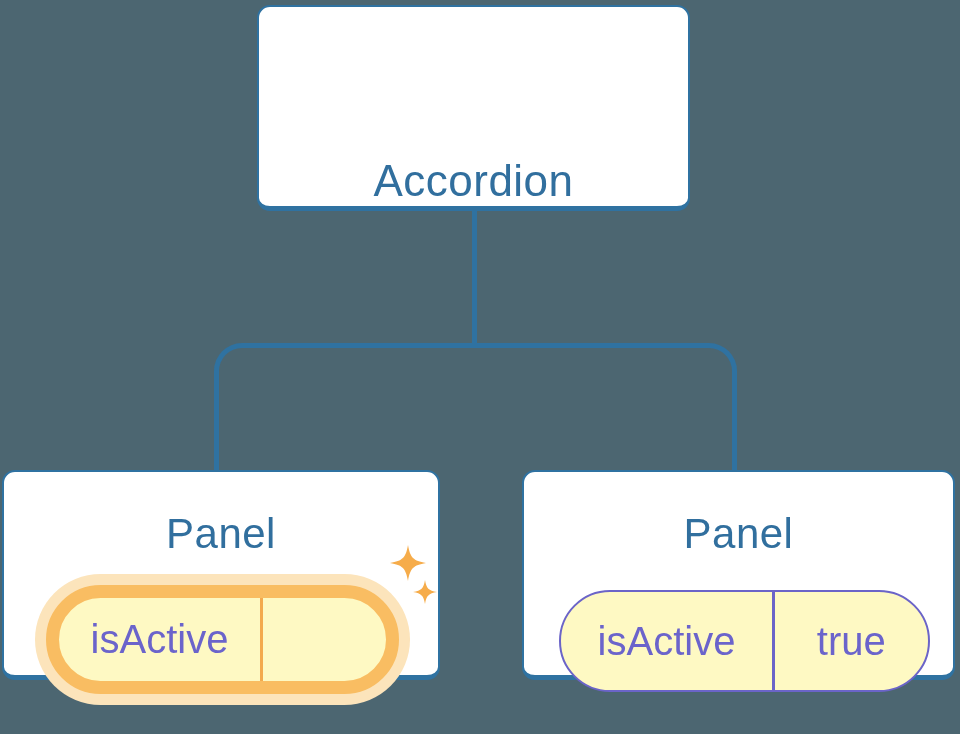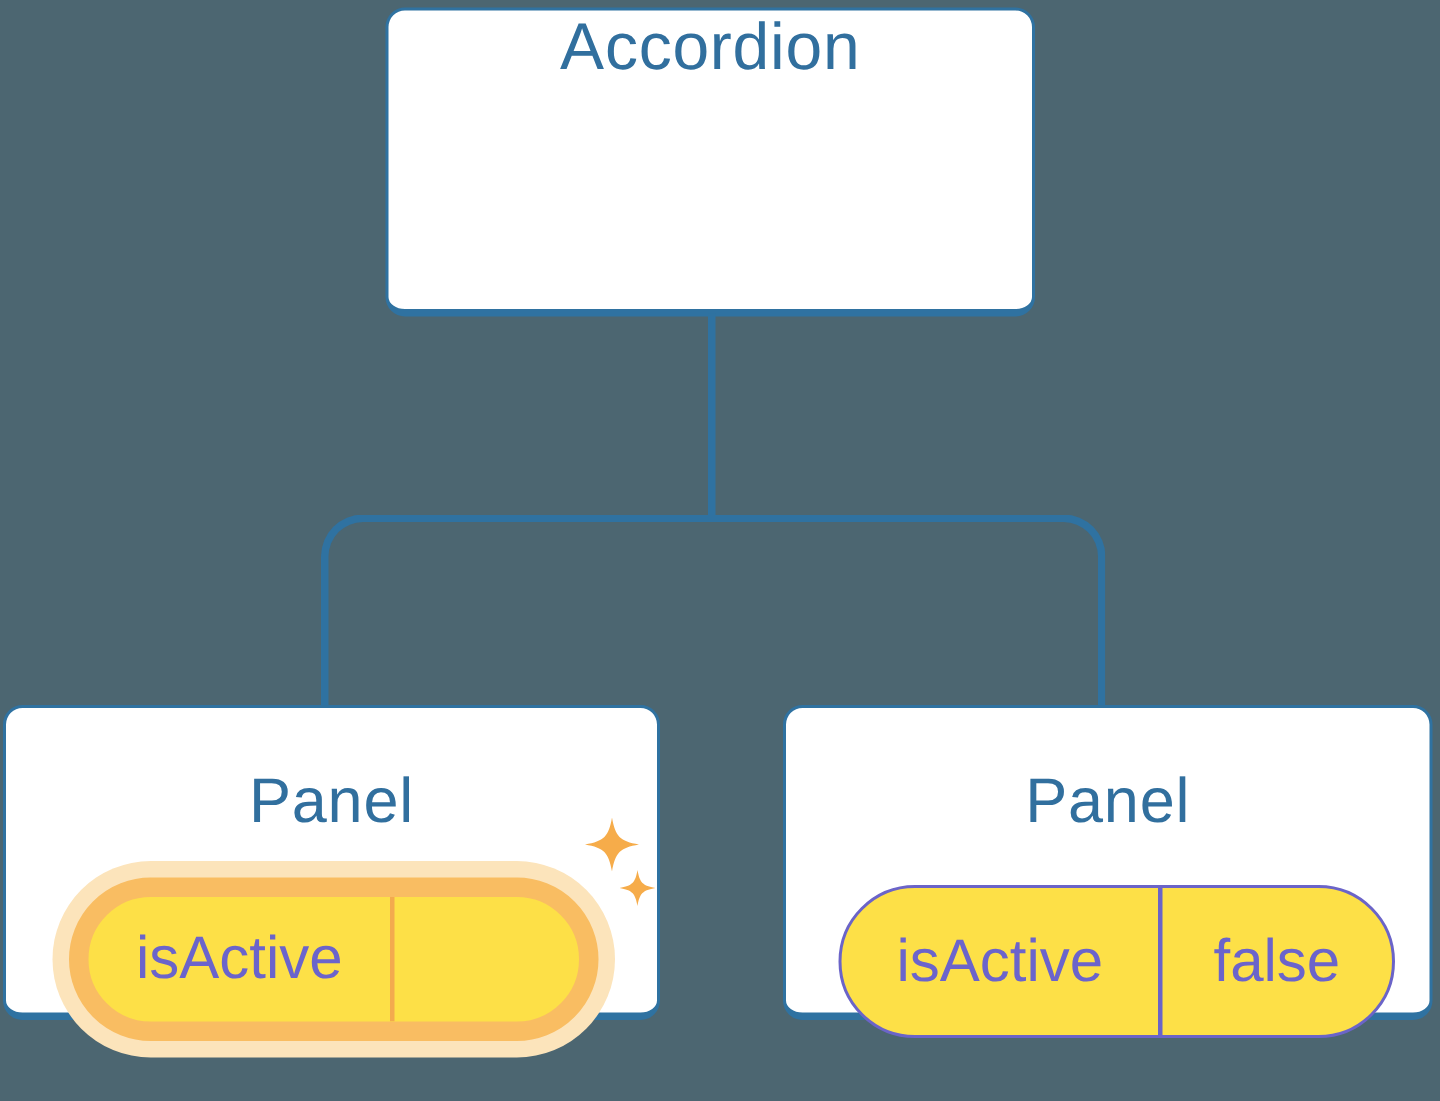--- a/index.html
+++ b/index.html
@@ -28,7 +28,7 @@
   .node-root {
     left: 257px; top: 5px;
     width: 433px; height: 206px;
-    display: flex; align-items: flex-start; justify-content: center;
+    display: flex; align-items: flex-end; justify-content: center;
   }
   .node-root .node-label {
     color: #316f9e;

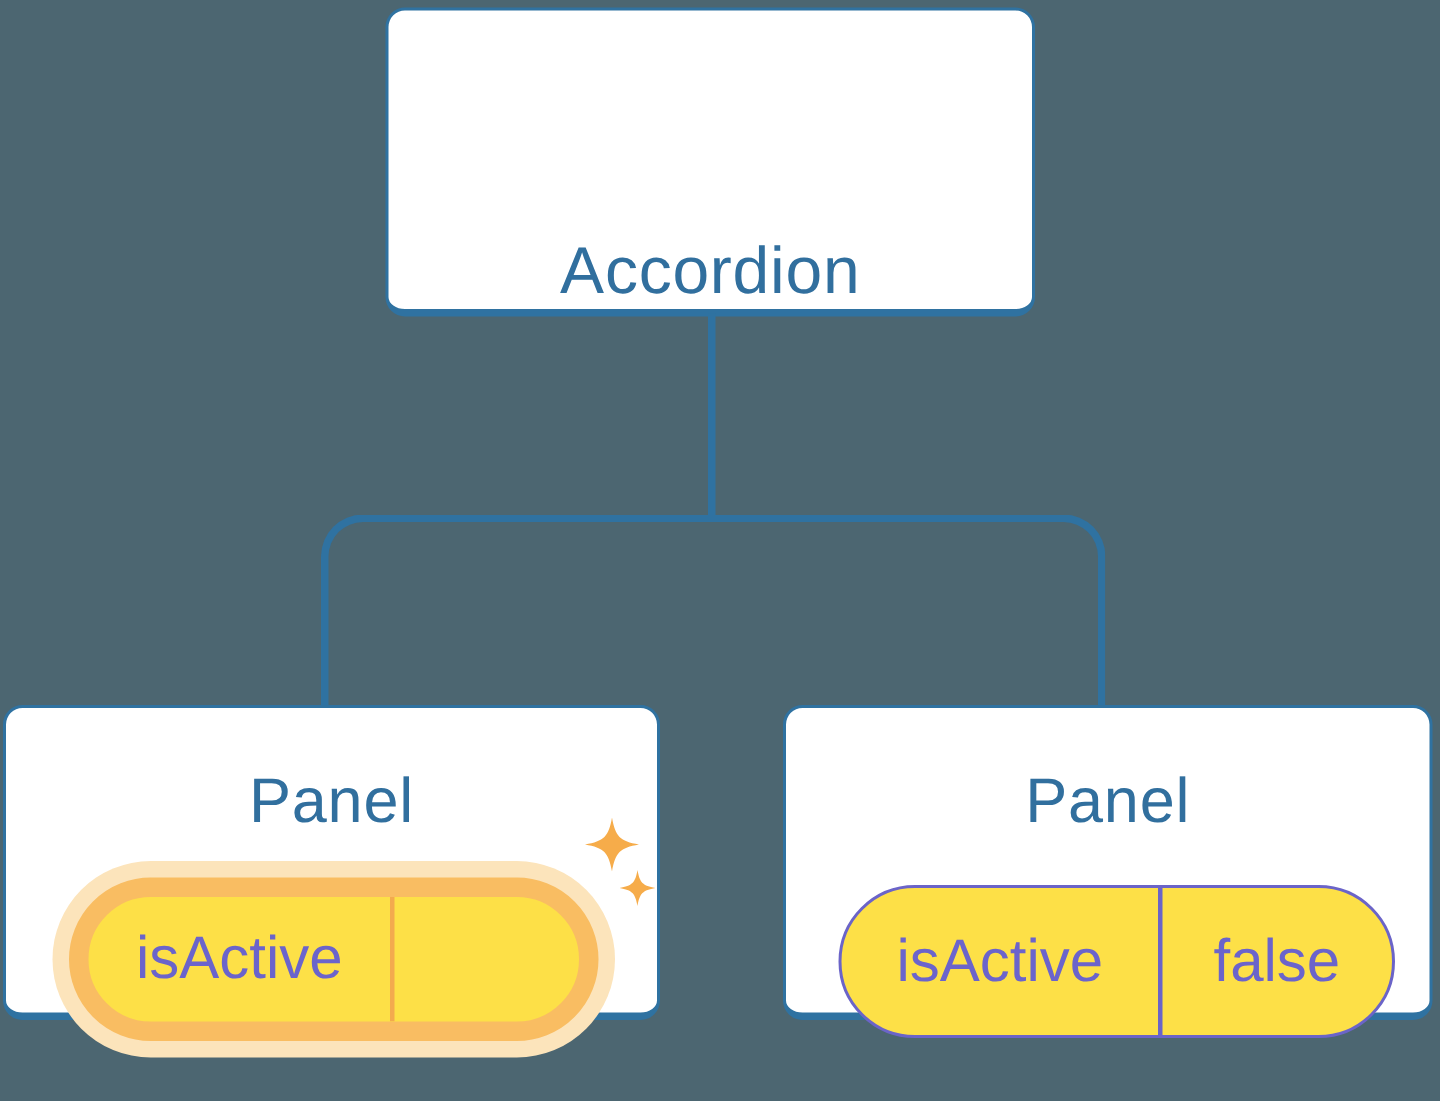--- a/index.html
+++ b/index.html
@@ -71,7 +71,7 @@
   
   .pill {
     position: absolute;
-    background: #fde047;
+    background: #fef9c3;
     border-radius: 999px;
     box-sizing: border-box;
     display: flex;

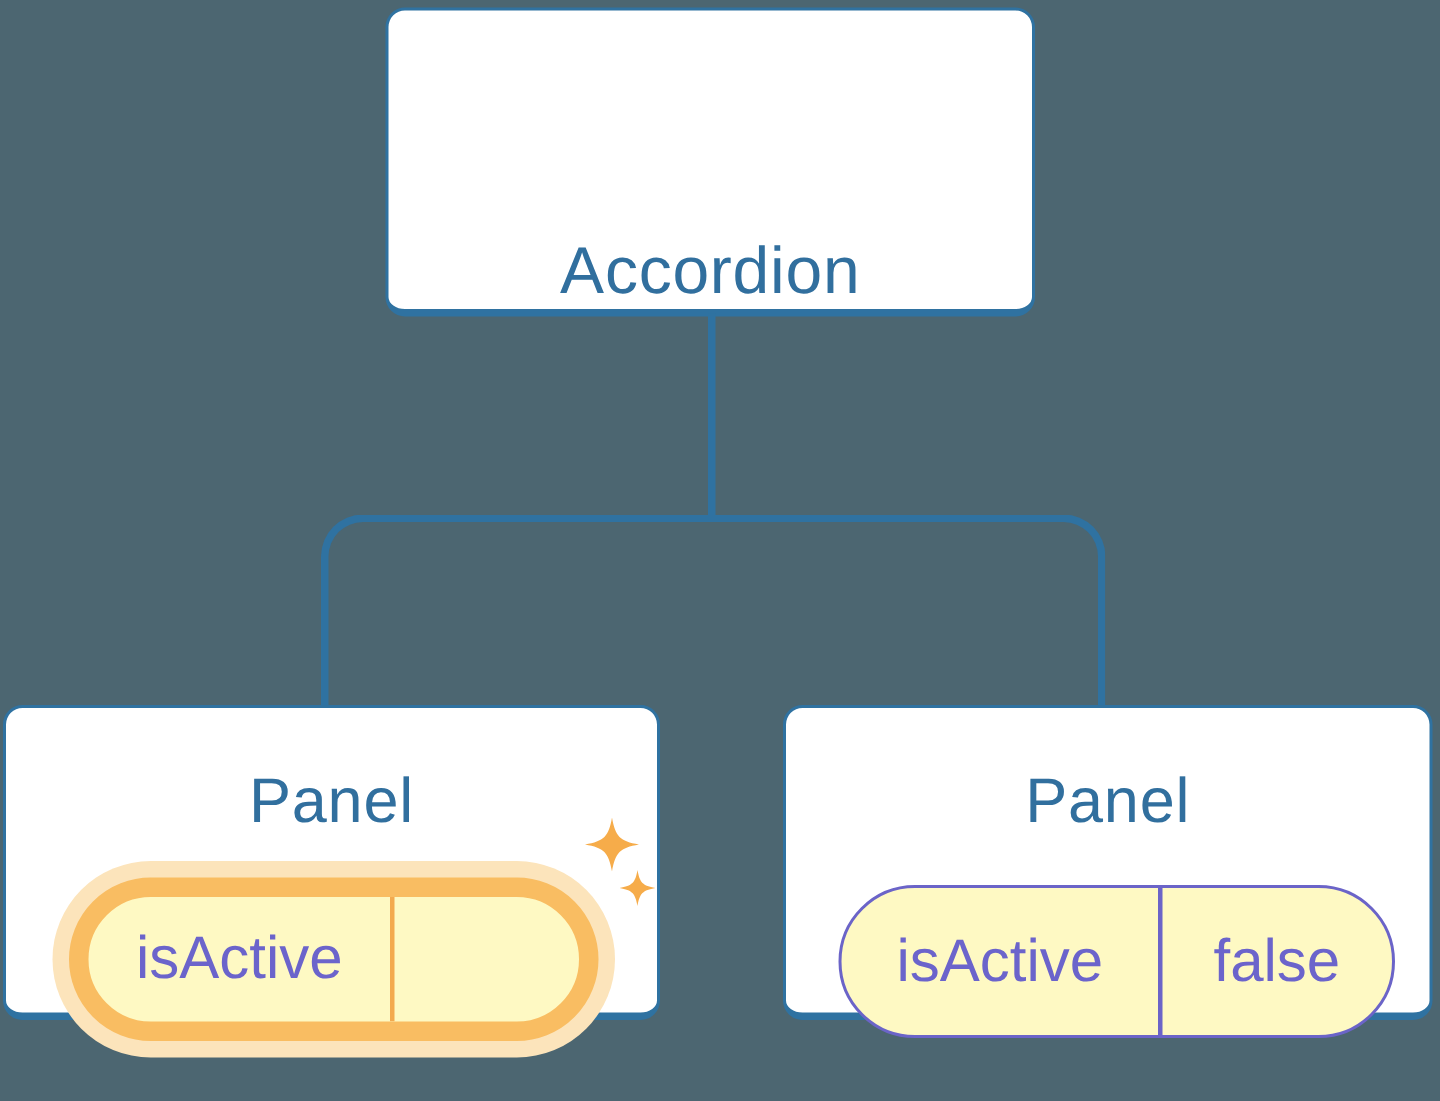--- a/index.html
+++ b/index.html
@@ -152,7 +152,7 @@
     <div class="pill pill-inactive">
       <div class="pill-segment pill-segment-key">isActive</div>
       <div class="pill-divider"></div>
-      <div class="pill-segment pill-segment-value">false</div>
+      <div class="pill-segment pill-segment-value">true</div>
     </div>
   </div>
 

